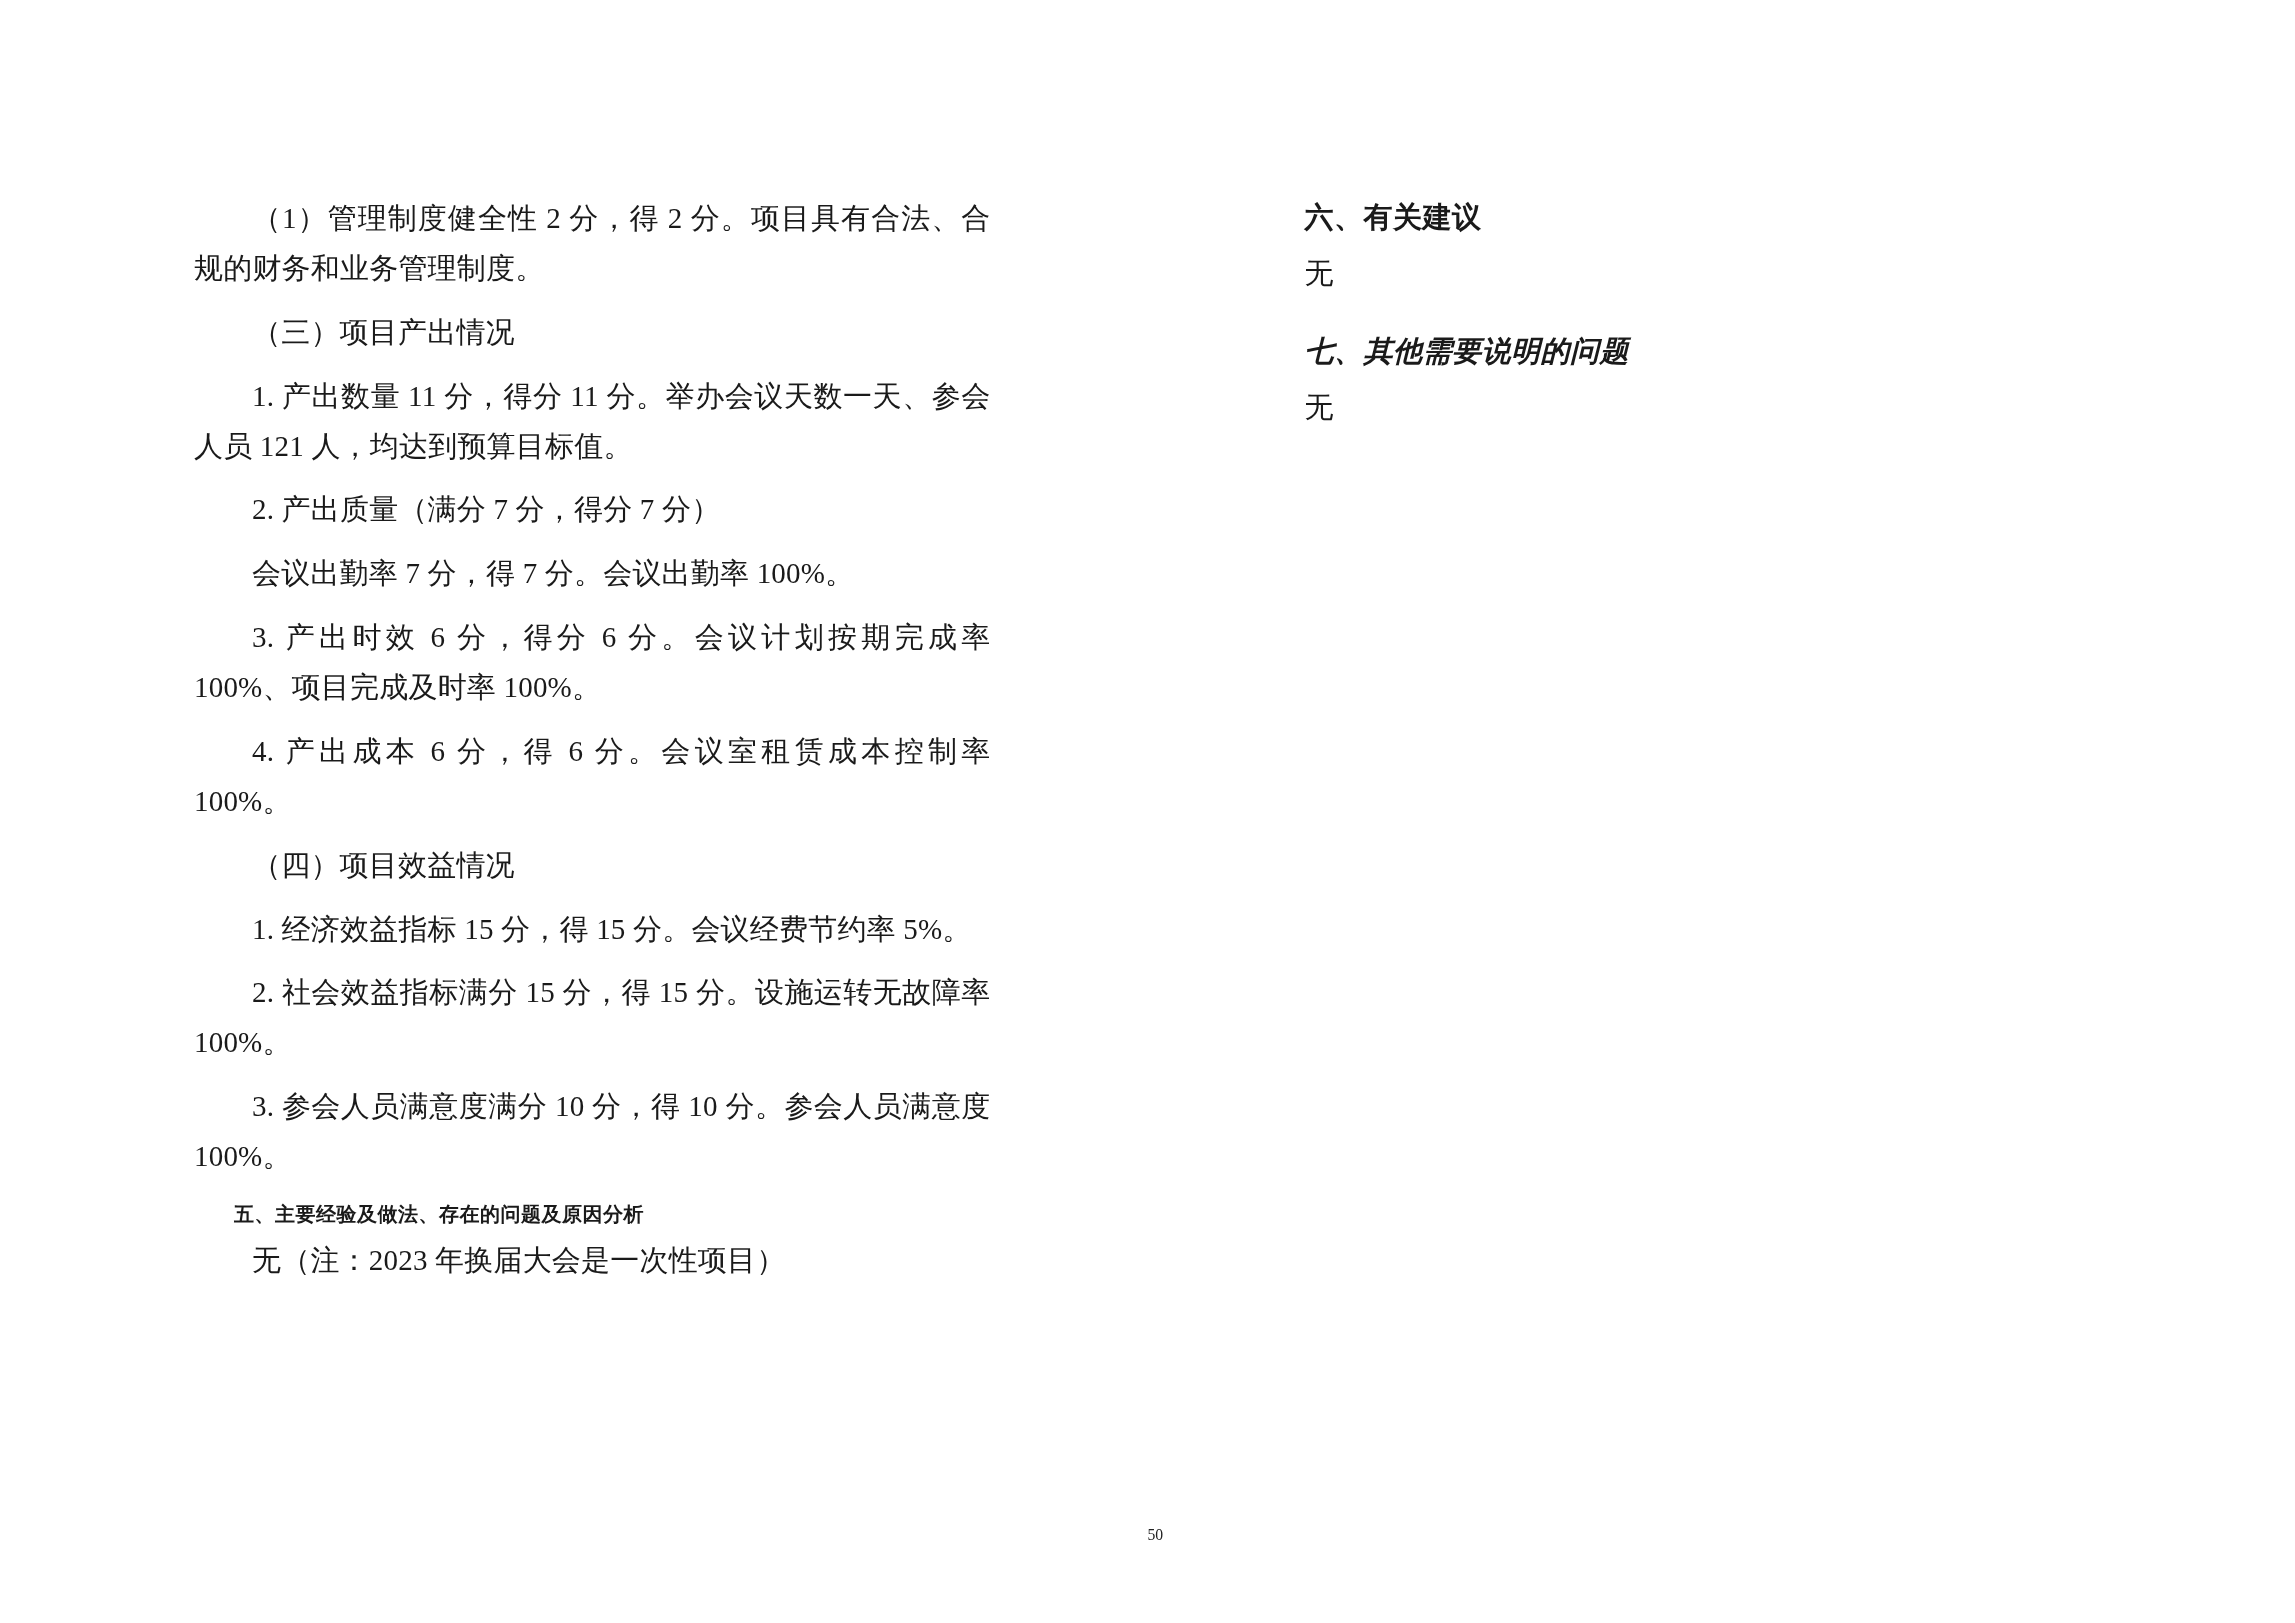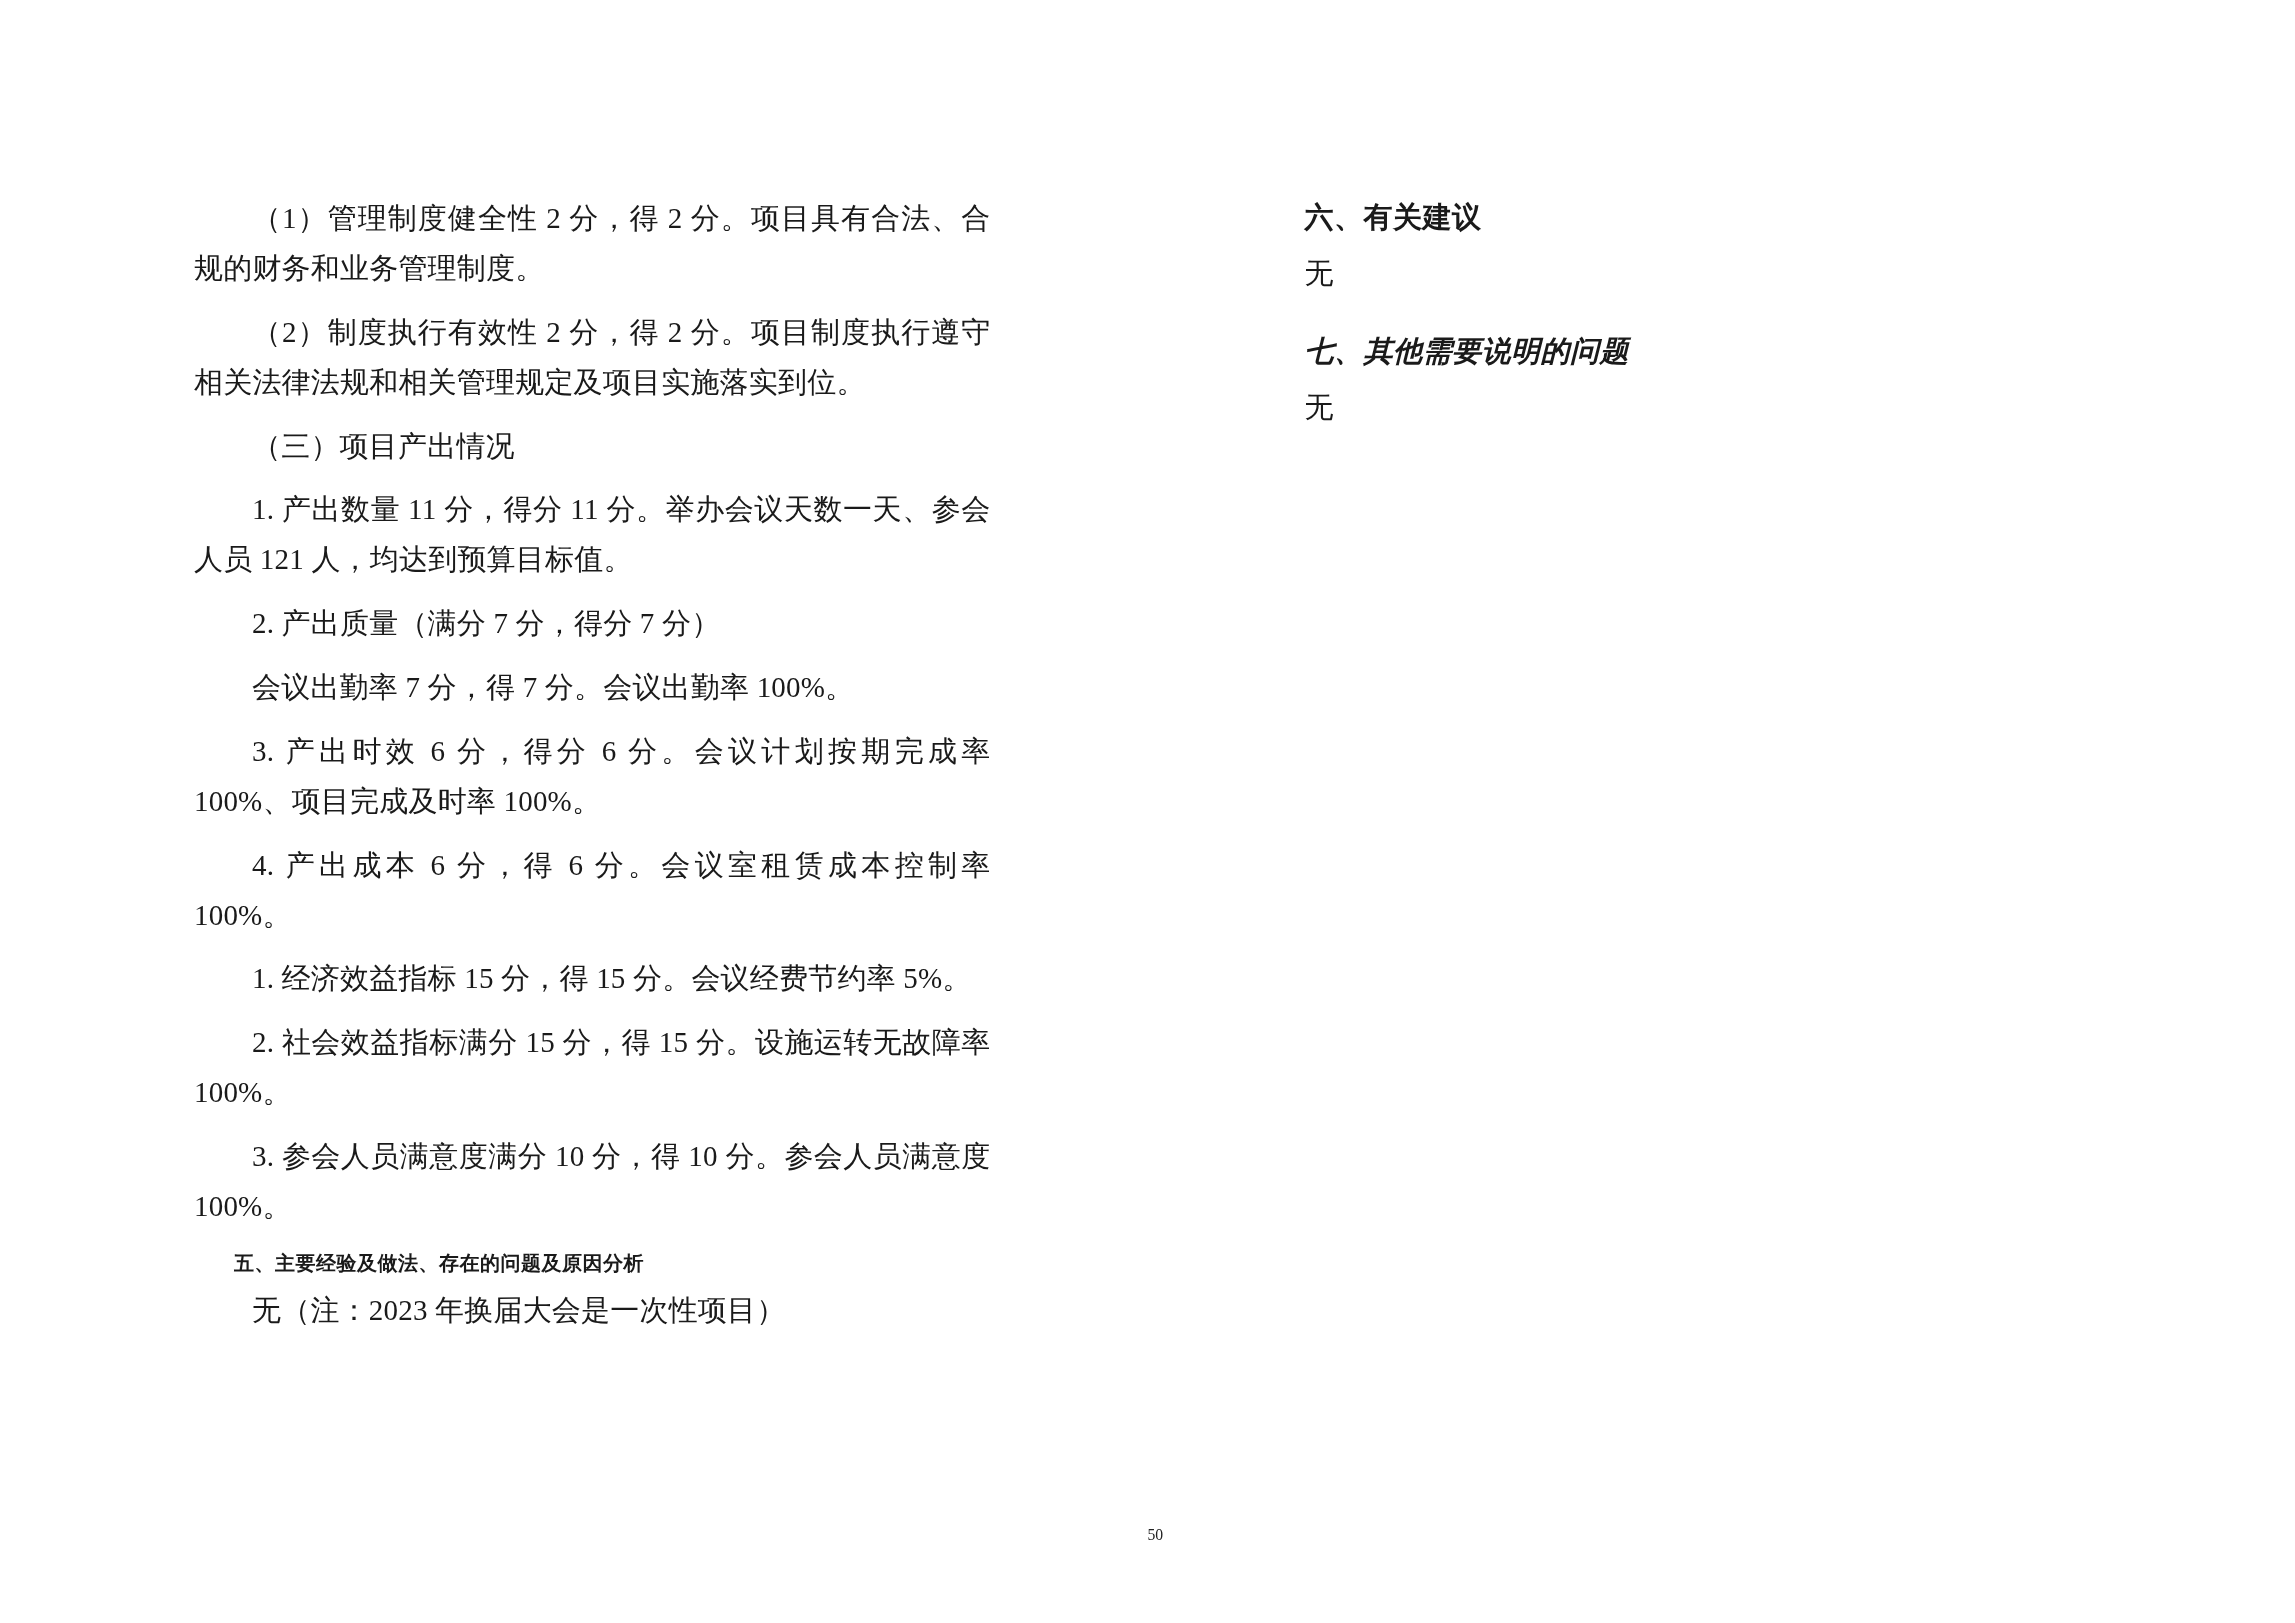--- a/index.html
+++ b/index.html
@@ -90,7 +90,6 @@
   <div class="page page-left">
     <div class="body-text">
       <p class="para">（1）管理制度健全性 2 分，得 2 分。项目具有合法、合规的财务和业务管理制度。</p>
-      <p class="para">（2）制度执行有效性 2 分，得 2 分。项目制度执行遵守相关法律法规和相关管理规定及项目实施落实到位。</p>
       <p class="para">（三）项目产出情况</p>
       <p class="para">1. 产出数量 11 分，得分 11 分。举办会议天数一天、参会人员 121 人，均达到预算目标值。</p>
       <p class="para">2. 产出质量（满分 7 分，得分 7 分）</p>

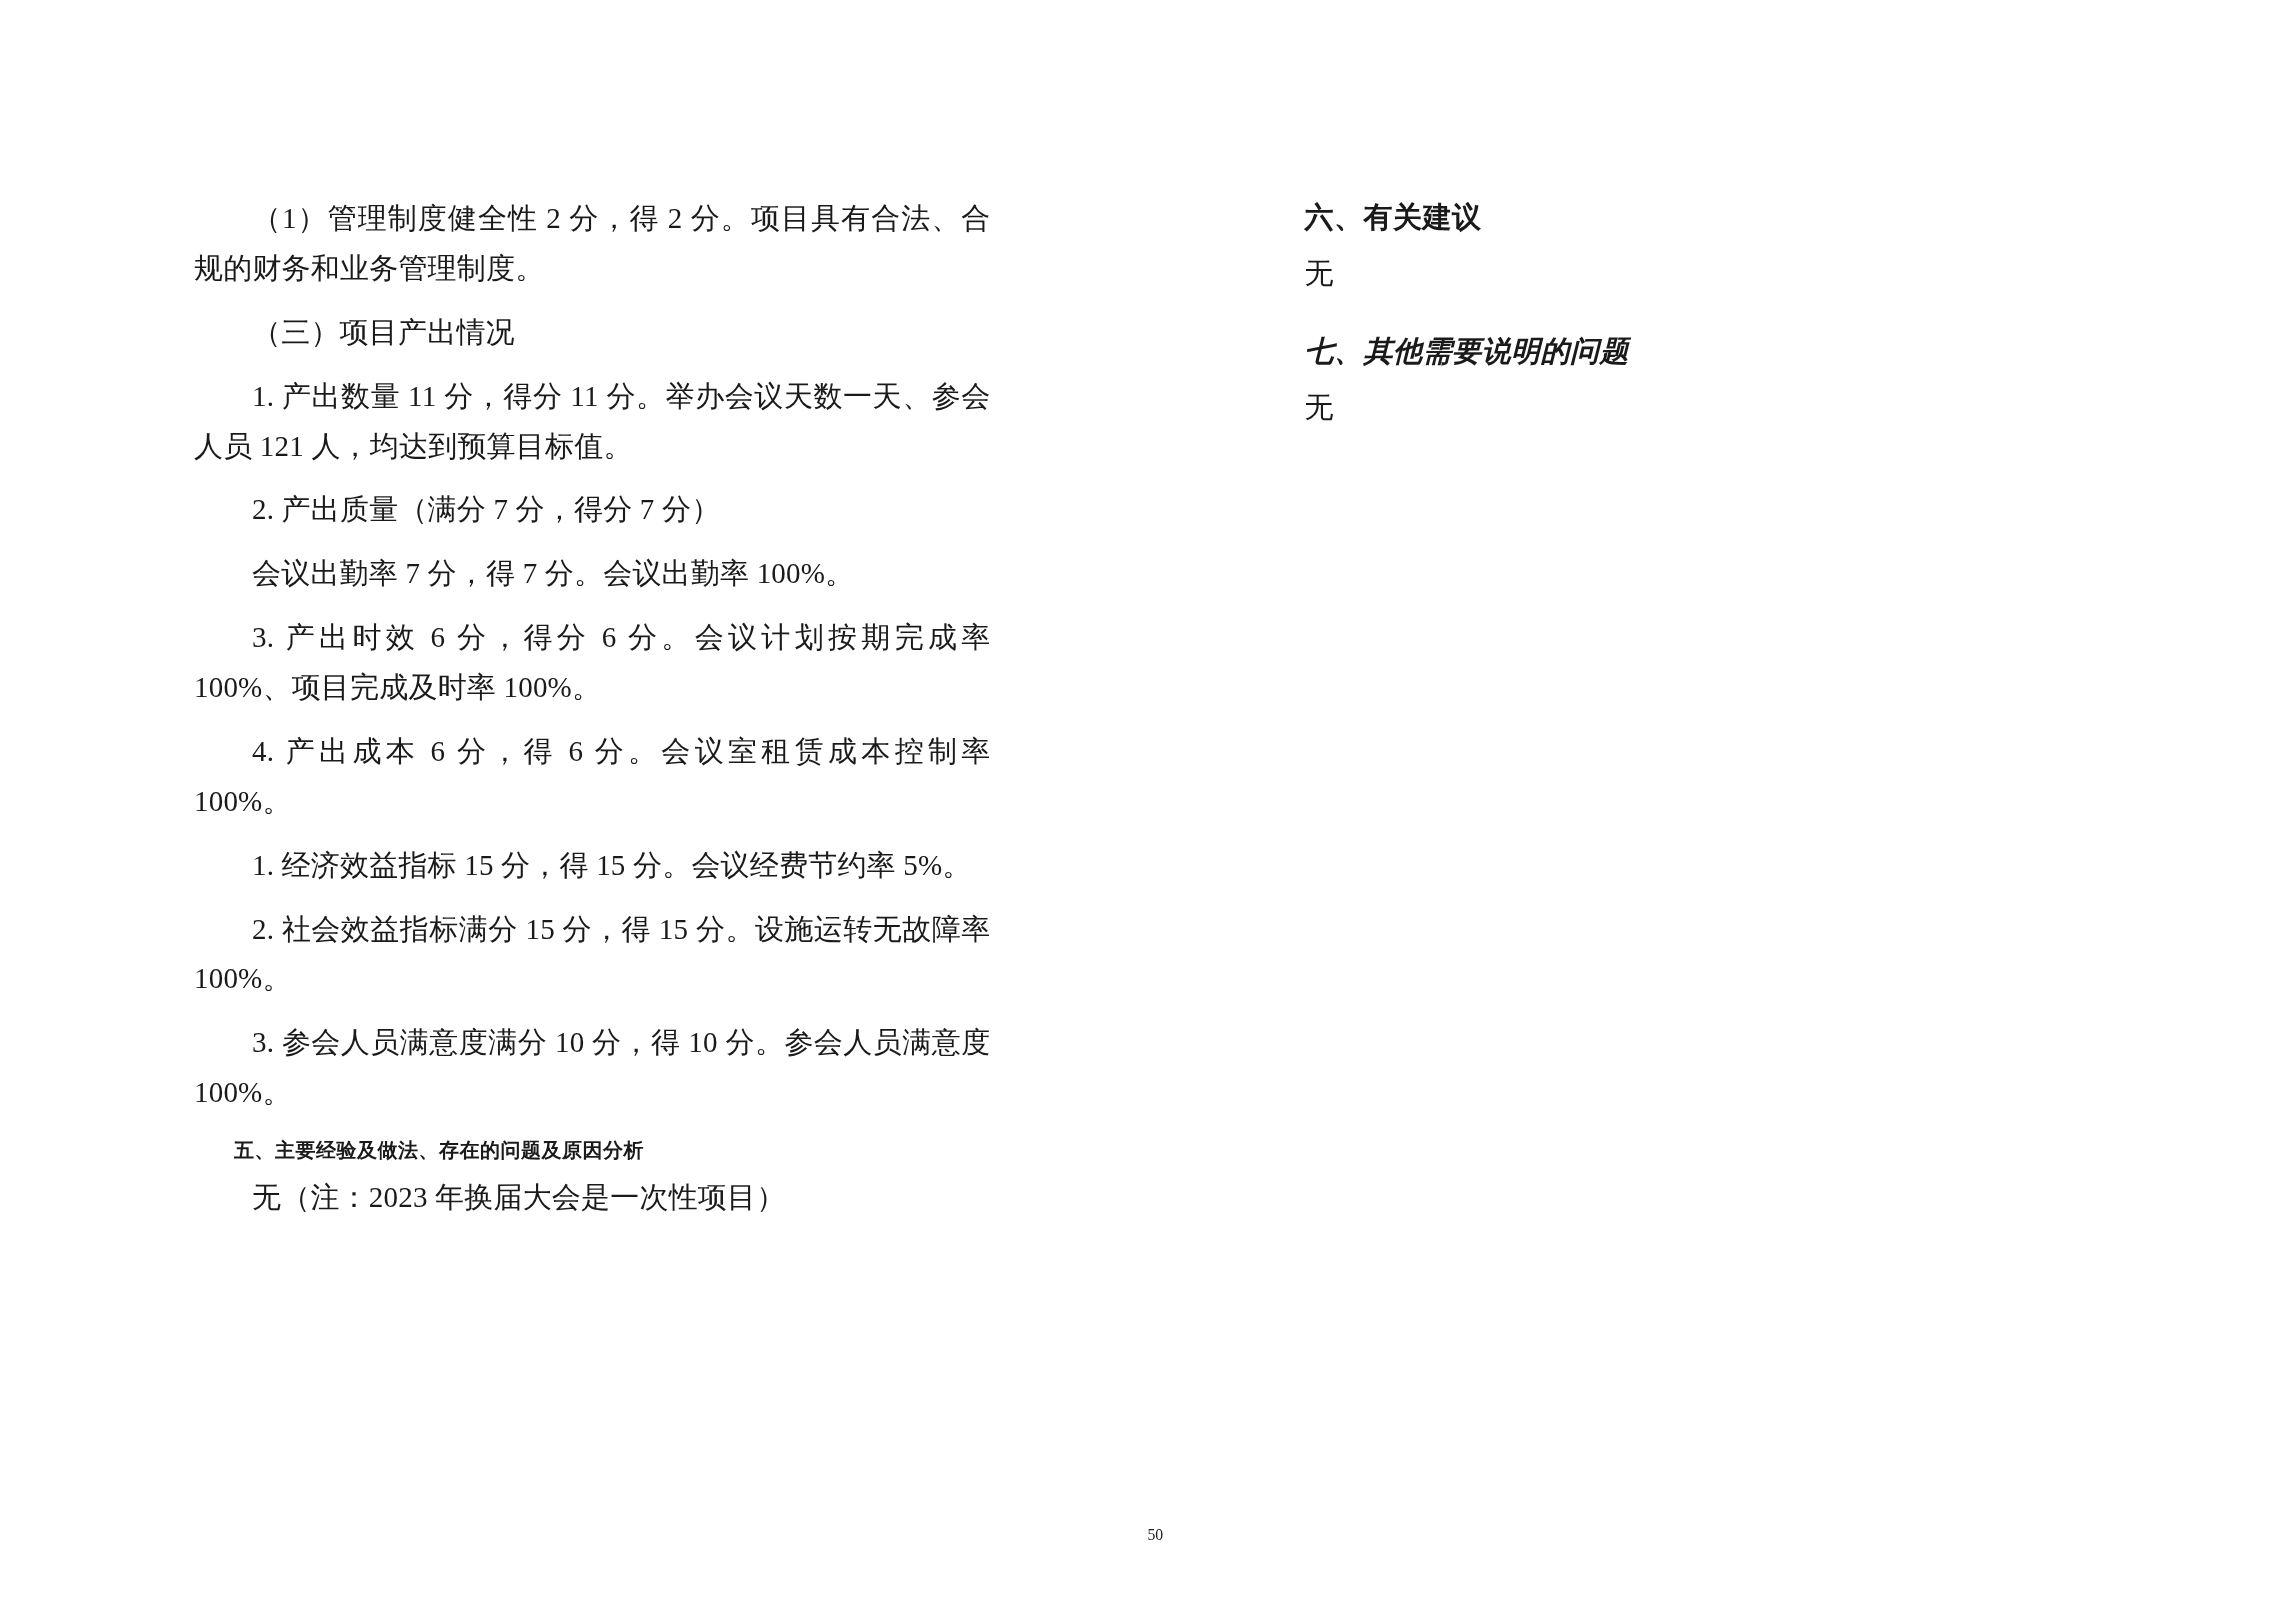--- a/index.html
+++ b/index.html
@@ -96,6 +96,7 @@
       <p class="para">会议出勤率 7 分，得 7 分。会议出勤率 100%。</p>
       <p class="para">3. 产出时效 6 分，得分 6 分。会议计划按期完成率 100%、项目完成及时率 100%。</p>
       <p class="para">4. 产出成本 6 分，得 6 分。会议室租赁成本控制率 100%。</p>
+      <p class="para">（四）项目效益情况</p>
       <p class="para">1. 经济效益指标 15 分，得 15 分。会议经费节约率 5%。</p>
       <p class="para">2. 社会效益指标满分 15 分，得 15 分。设施运转无故障率 100%。</p>
       <p class="para">3. 参会人员满意度满分 10 分，得 10 分。参会人员满意度 100%。</p>

